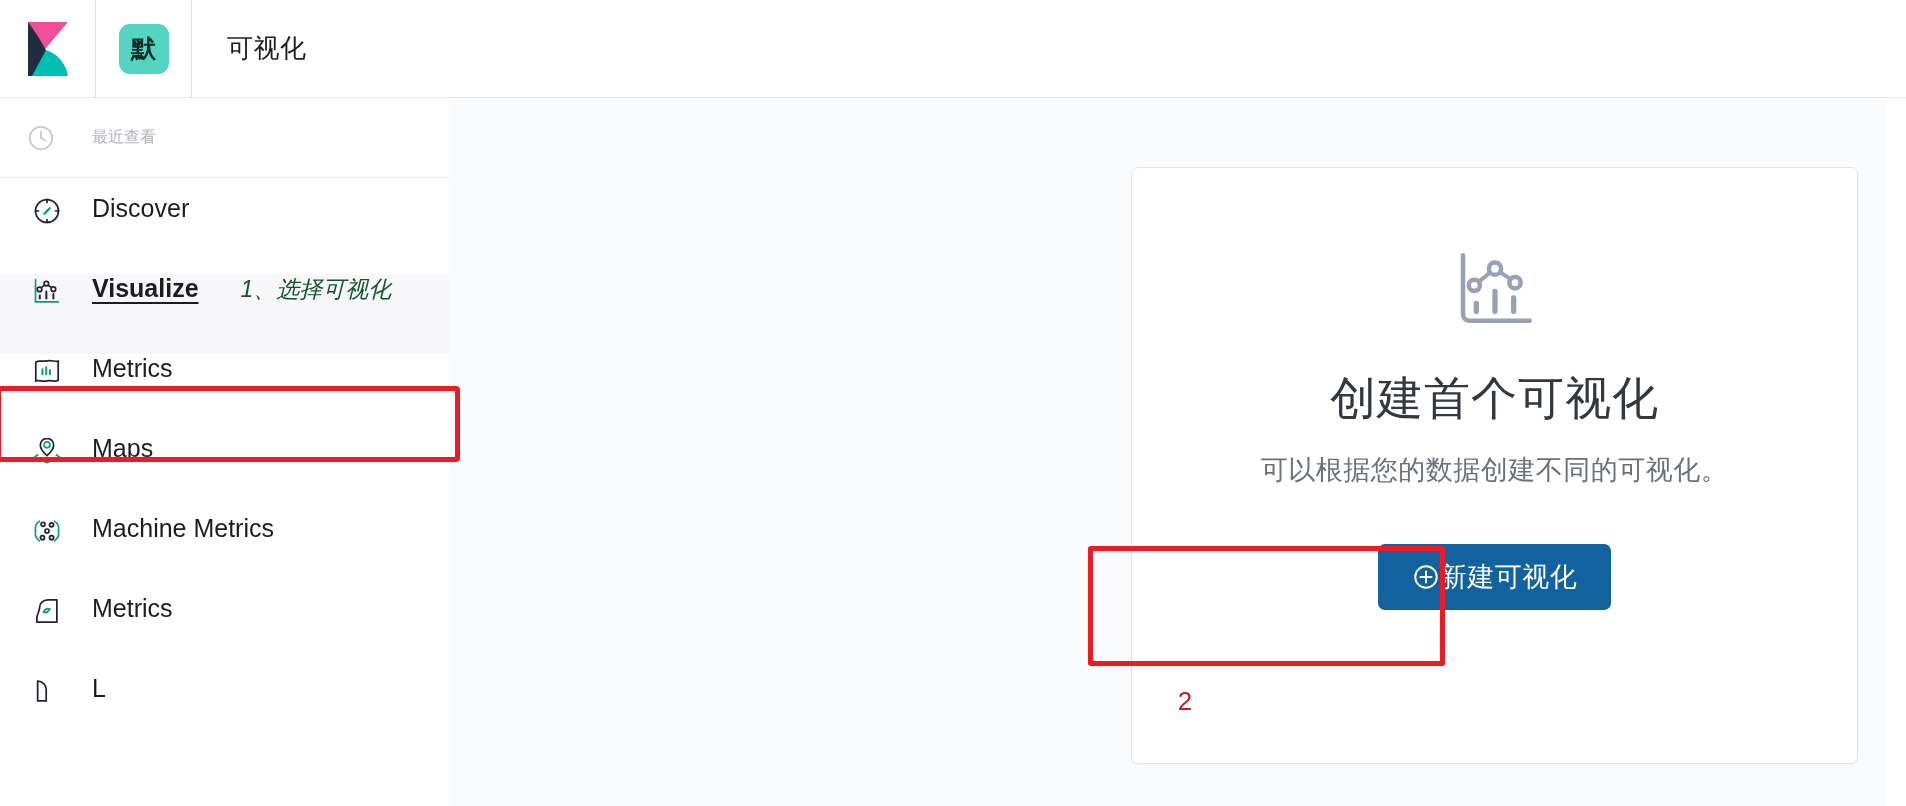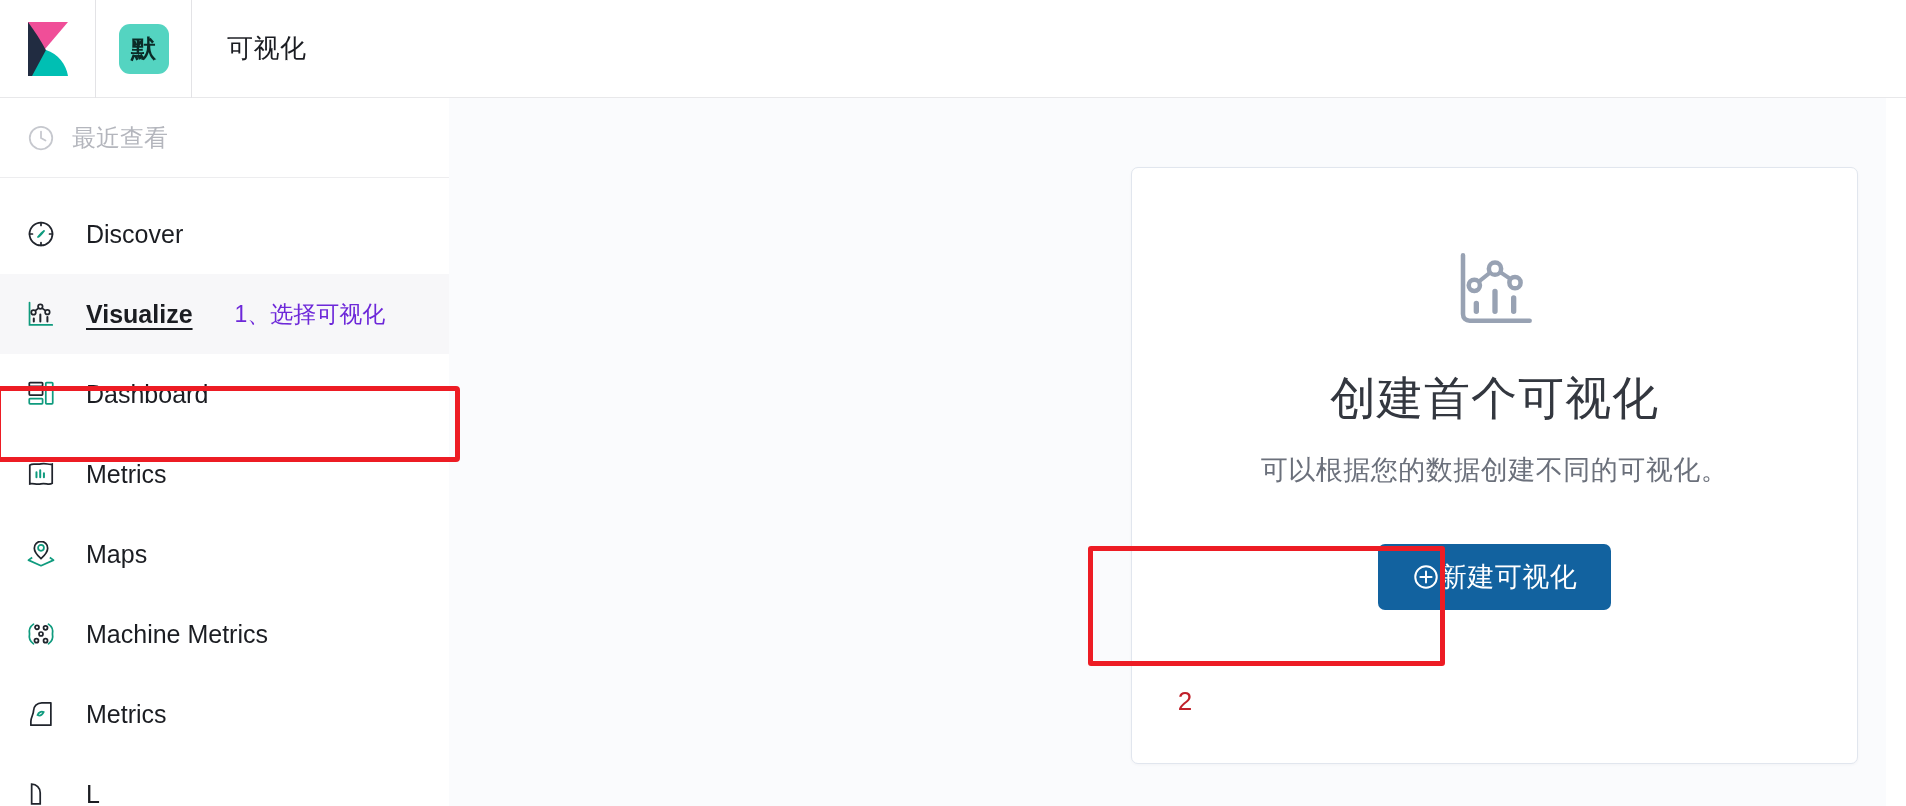--- a/index.html
+++ b/index.html
@@ -84,8 +84,8 @@
     border-bottom: 1px solid #ededef;
   }
   .recent-label {
-    margin-left: 16px;
-    font-size: 24px;
+    margin-left: 36px;
+    font-size: 16px;
     color: #b4b6bd;
   }
 

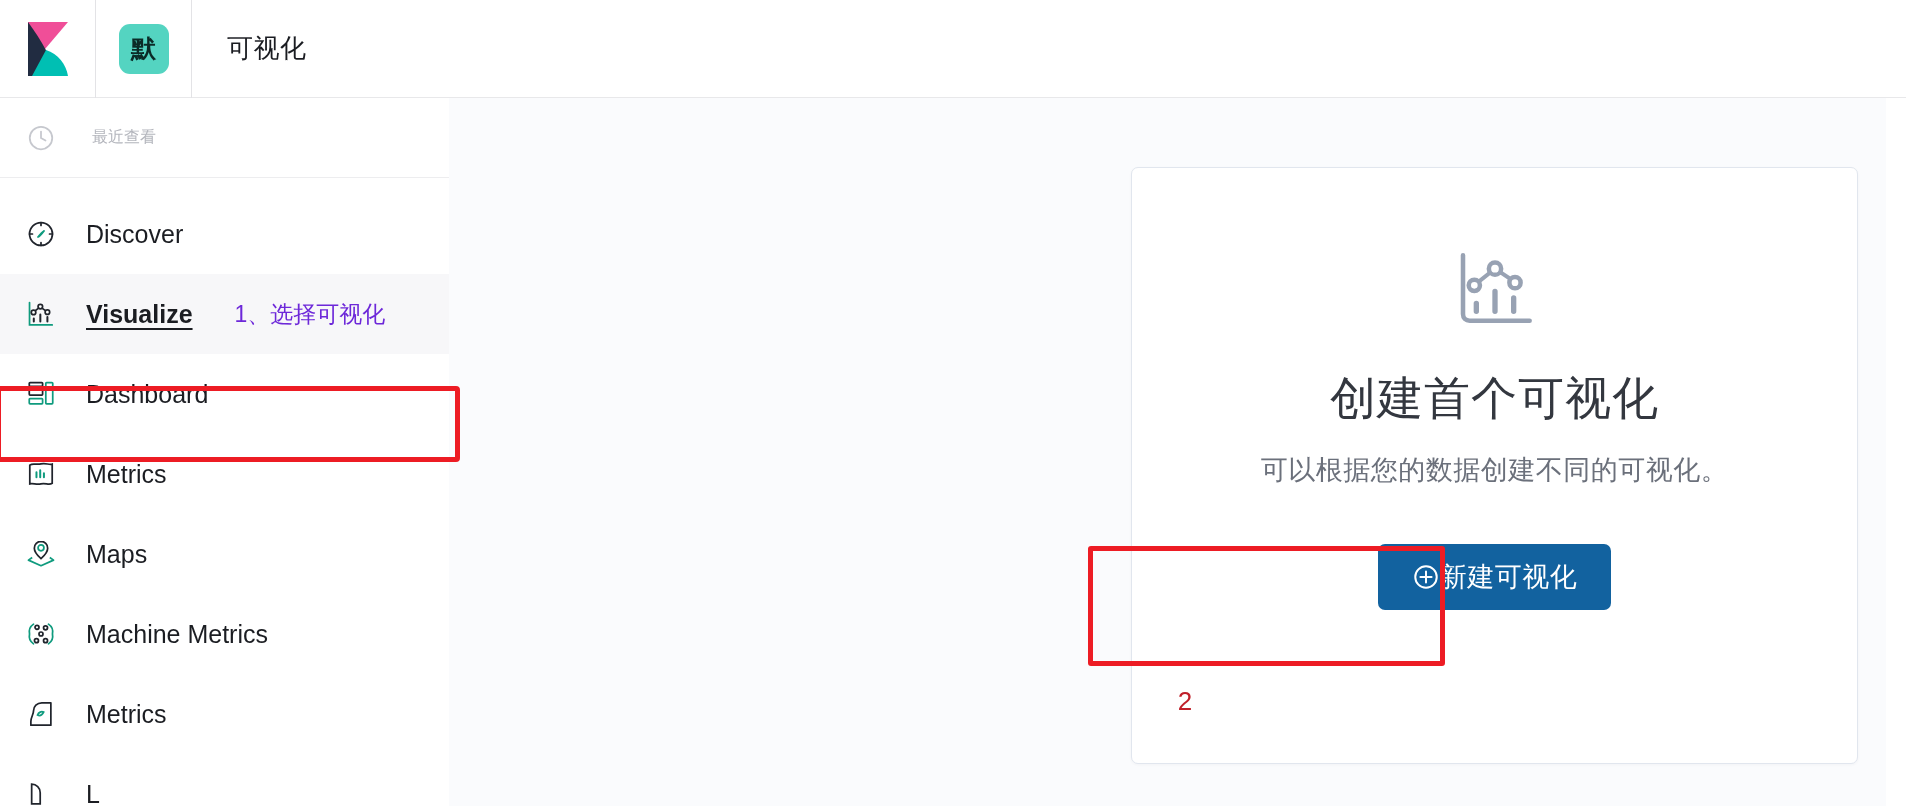--- a/index.html
+++ b/index.html
@@ -94,8 +94,7 @@
     position: relative;
     height: 80px;
     display: flex;
-    align-items: center;
-    padding-left: 24px;
+    padding-left: 30px;
     cursor: pointer;
   }
   .nav-item .nav-icon {

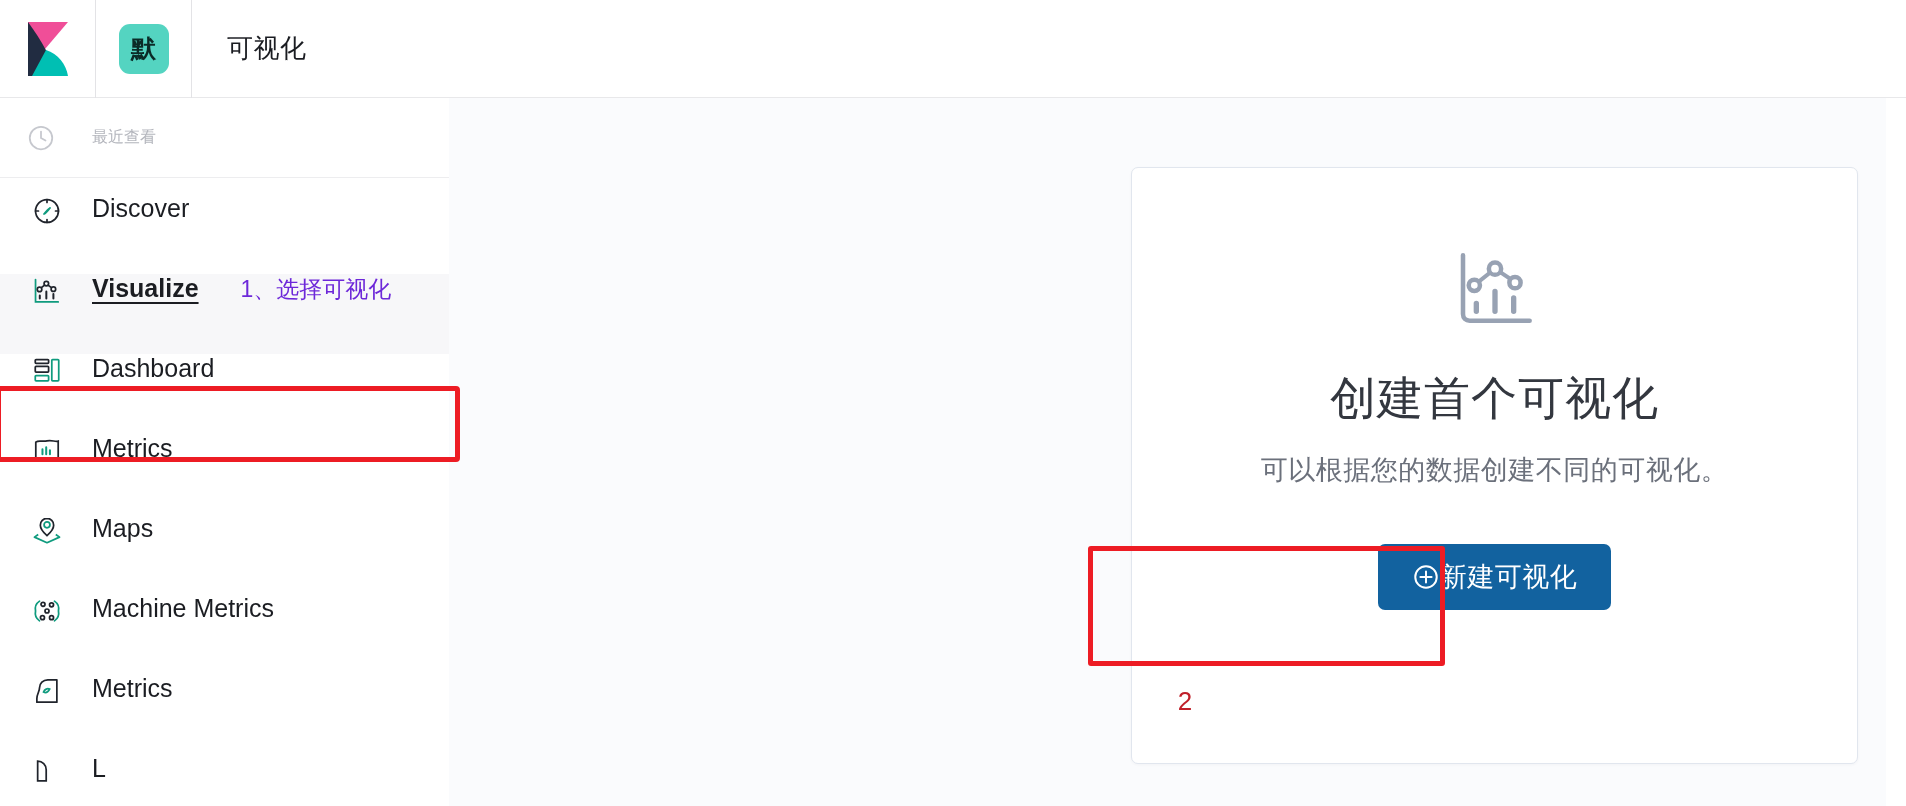--- a/index.html
+++ b/index.html
@@ -121,9 +121,10 @@
   
   .nav-annot {
     margin-left: 42px;
-    color: #6d28d9;
+    color: #14532d;
     font-size: 23px;
     white-space: nowrap;
+    font-style: italic;
   }
 
   

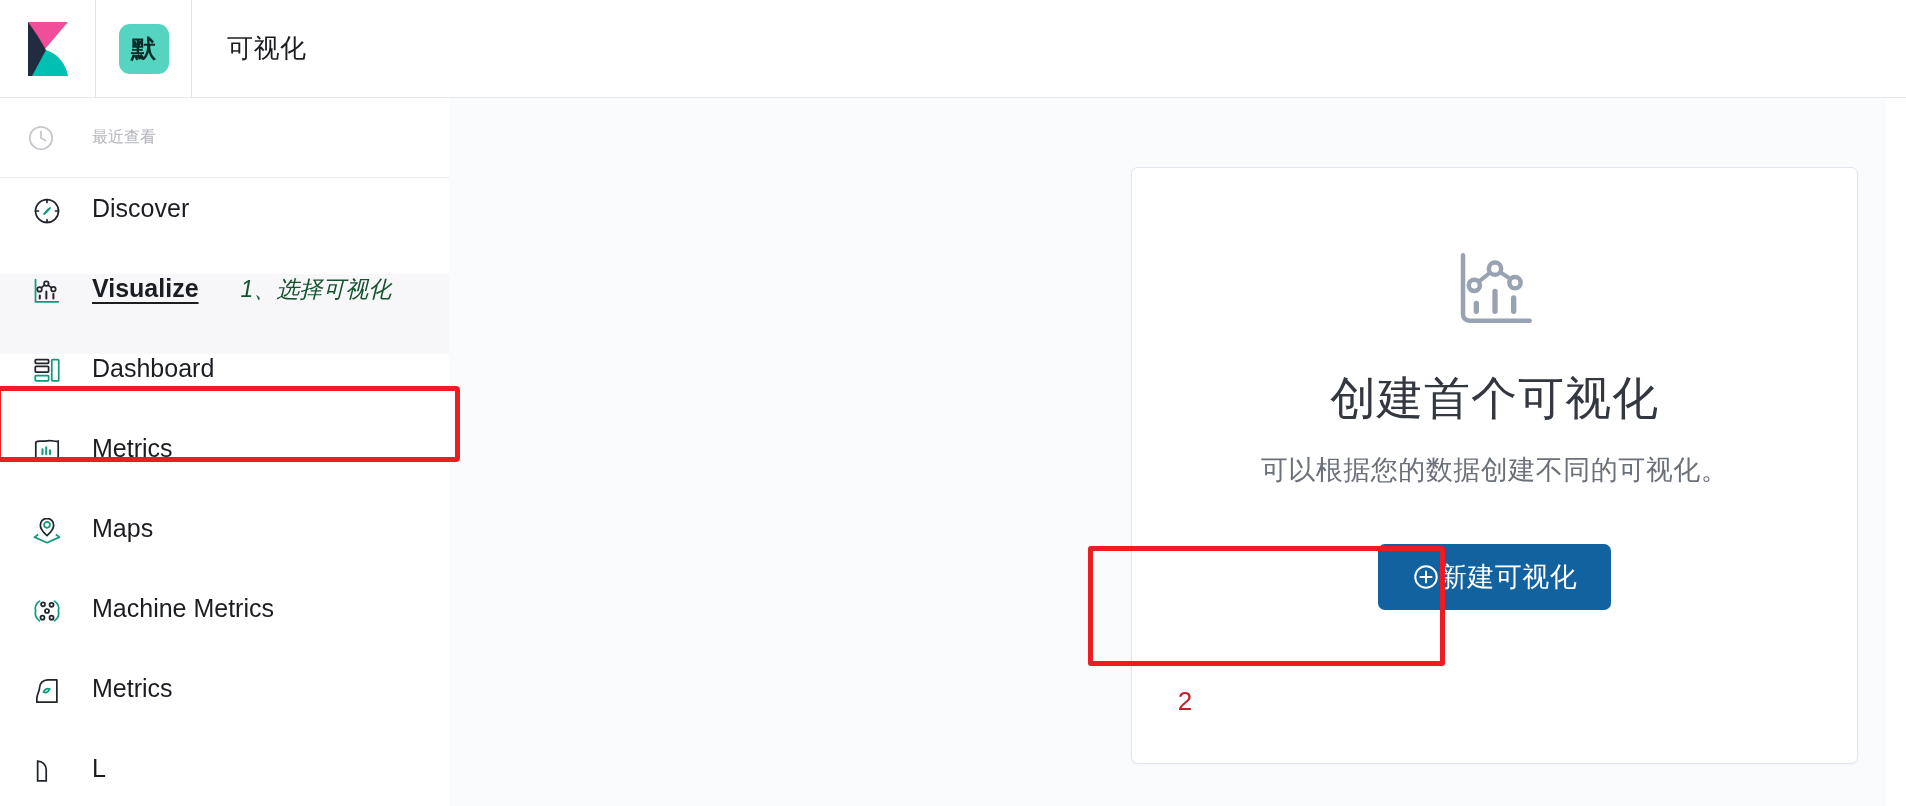--- a/index.html
+++ b/index.html
@@ -302,17 +302,6 @@
         <span class="nav-annot">1、选择可视化</span>
       </div>
 
-      <div class="nav-item">
-        <span class="nav-icon">
-          <svg width="32" height="32" viewBox="0 0 24 24" fill="none" stroke="#20242c" stroke-width="1.3">
-            <rect x="3.2" y="3.4" width="10" height="2.8" rx="0.6"></rect>
-            <rect x="3.2" y="8.6" width="10" height="4.2" rx="0.6"></rect>
-            <rect x="3.2" y="15.4" width="10" height="4" rx="0.6" stroke="#0f9b7e"></rect>
-            <rect x="15.6" y="3.4" width="5.2" height="16" rx="0.6" stroke="#0f9b7e"></rect>
-          </svg>
-        </span>
-        <span class="nav-label">Dashboard</span>
-      </div>
 
       <div class="nav-item">
         <span class="nav-icon">

